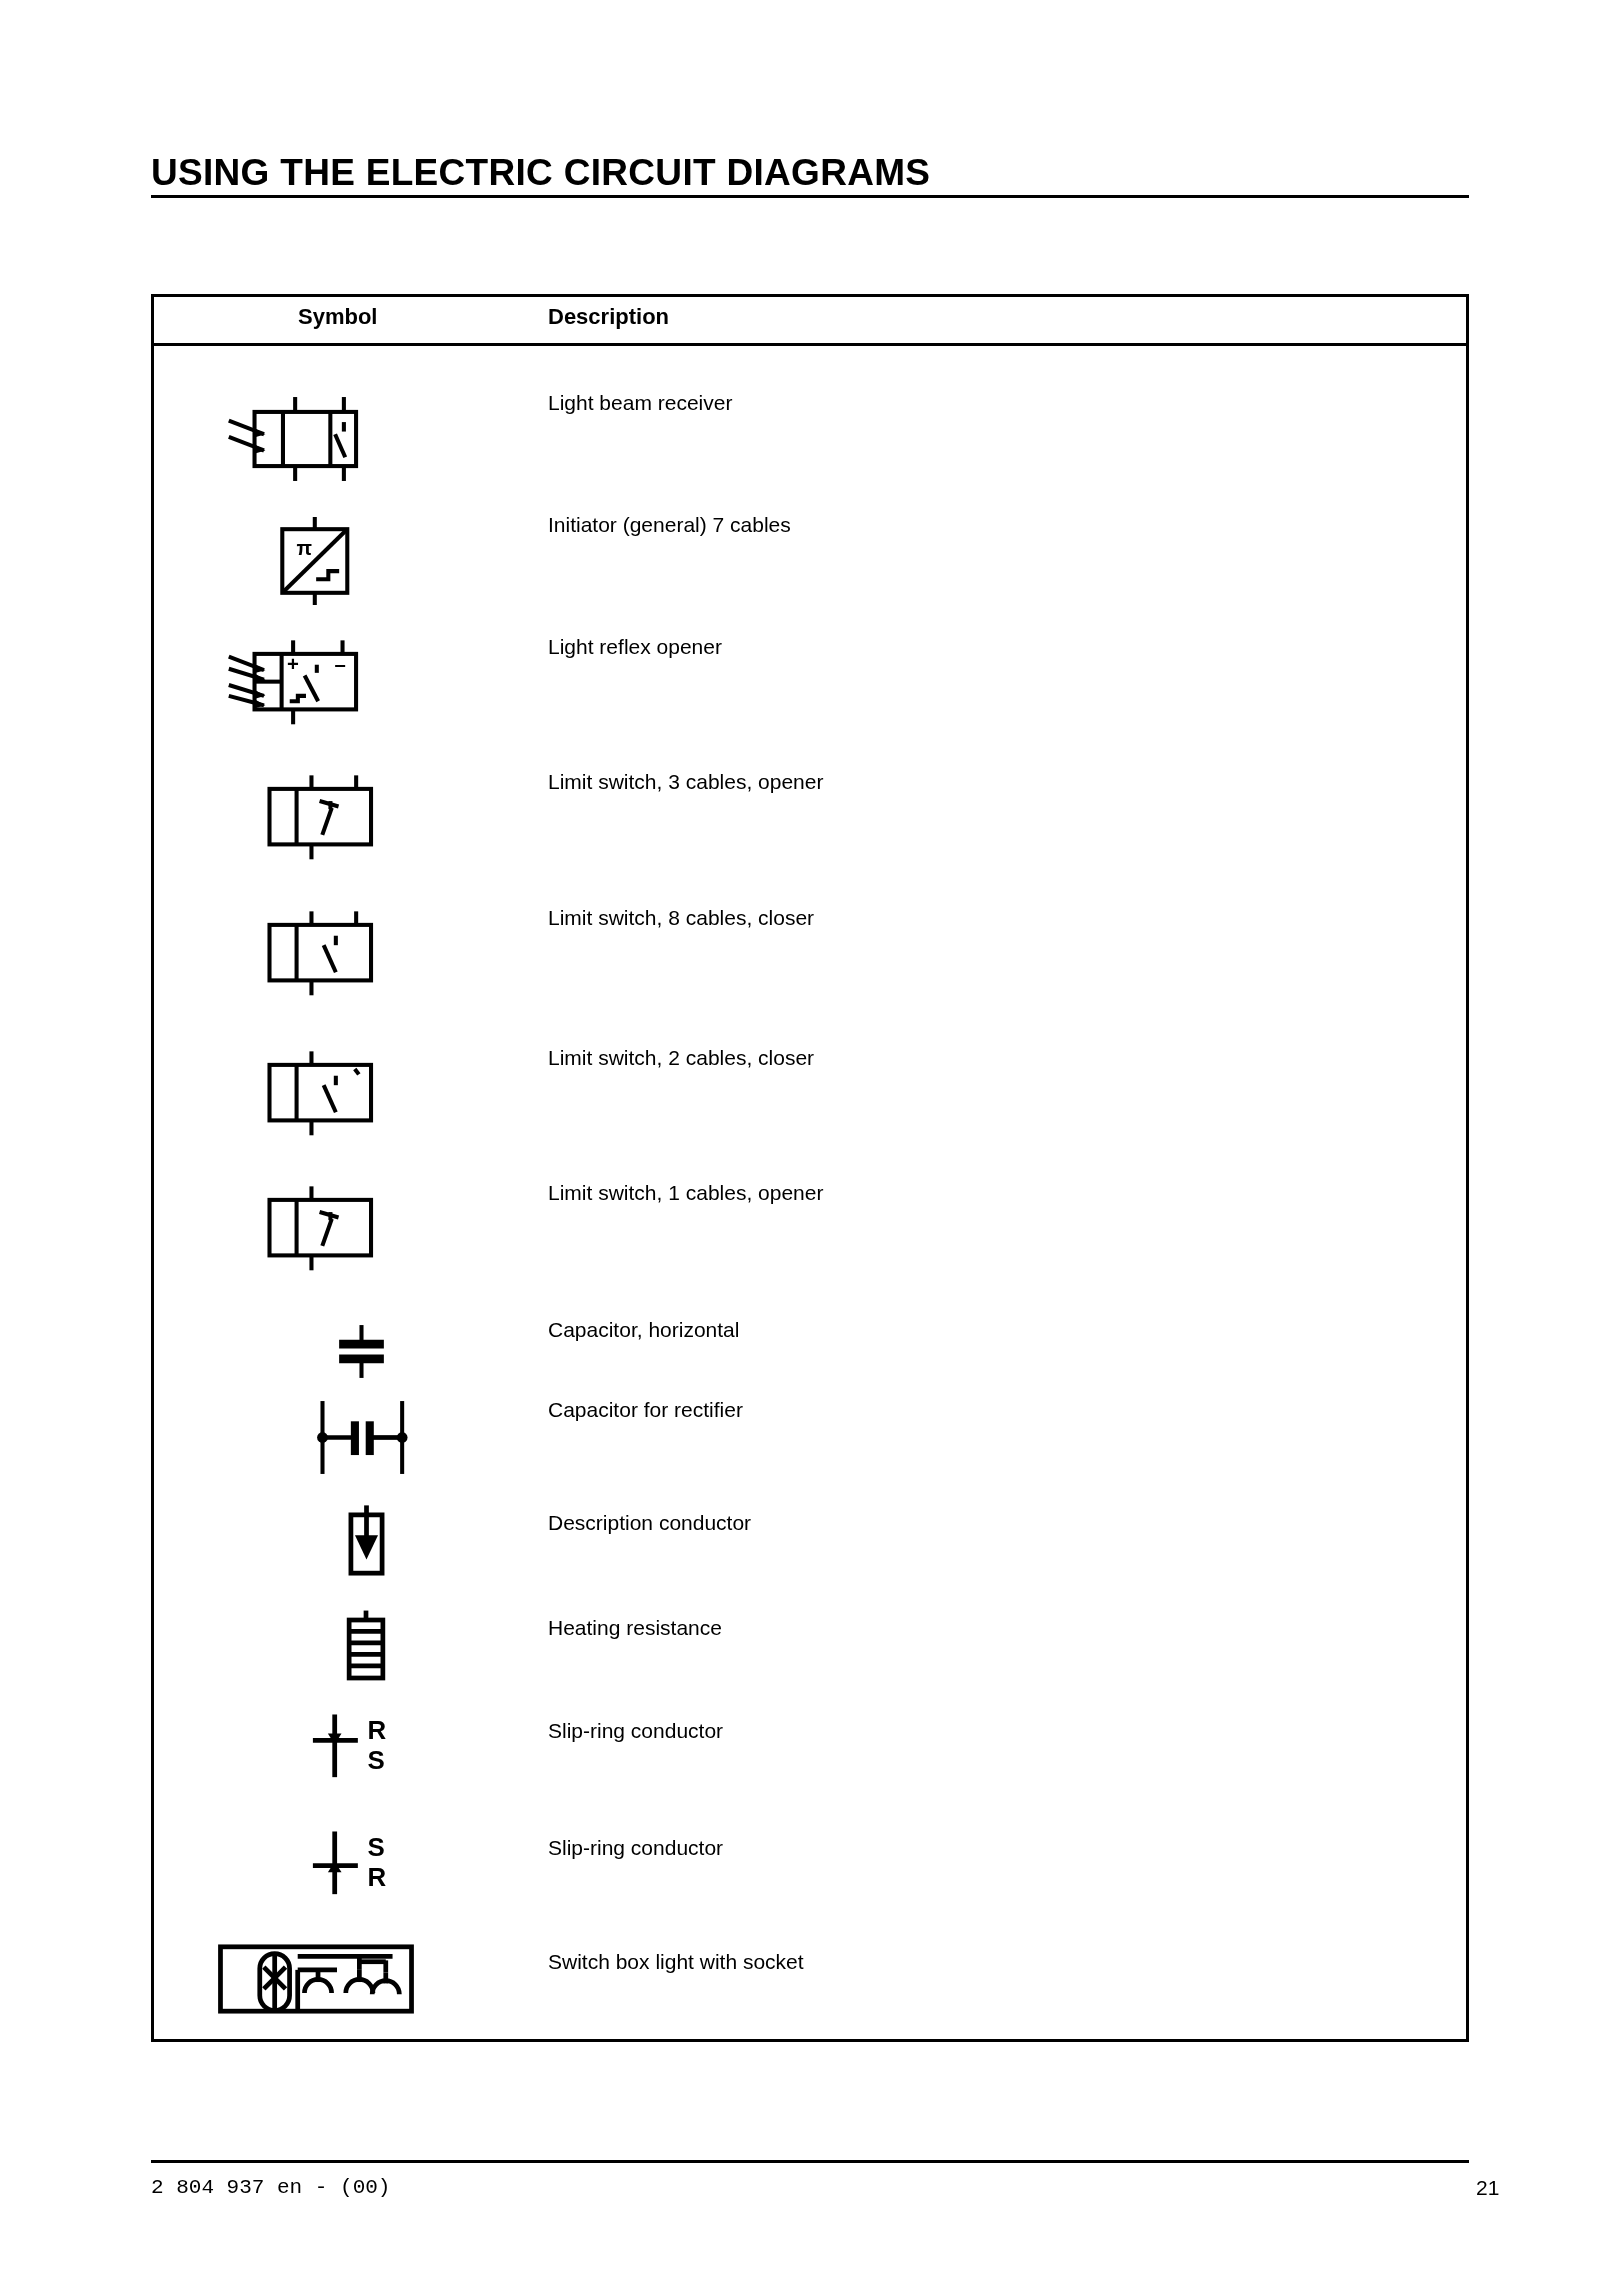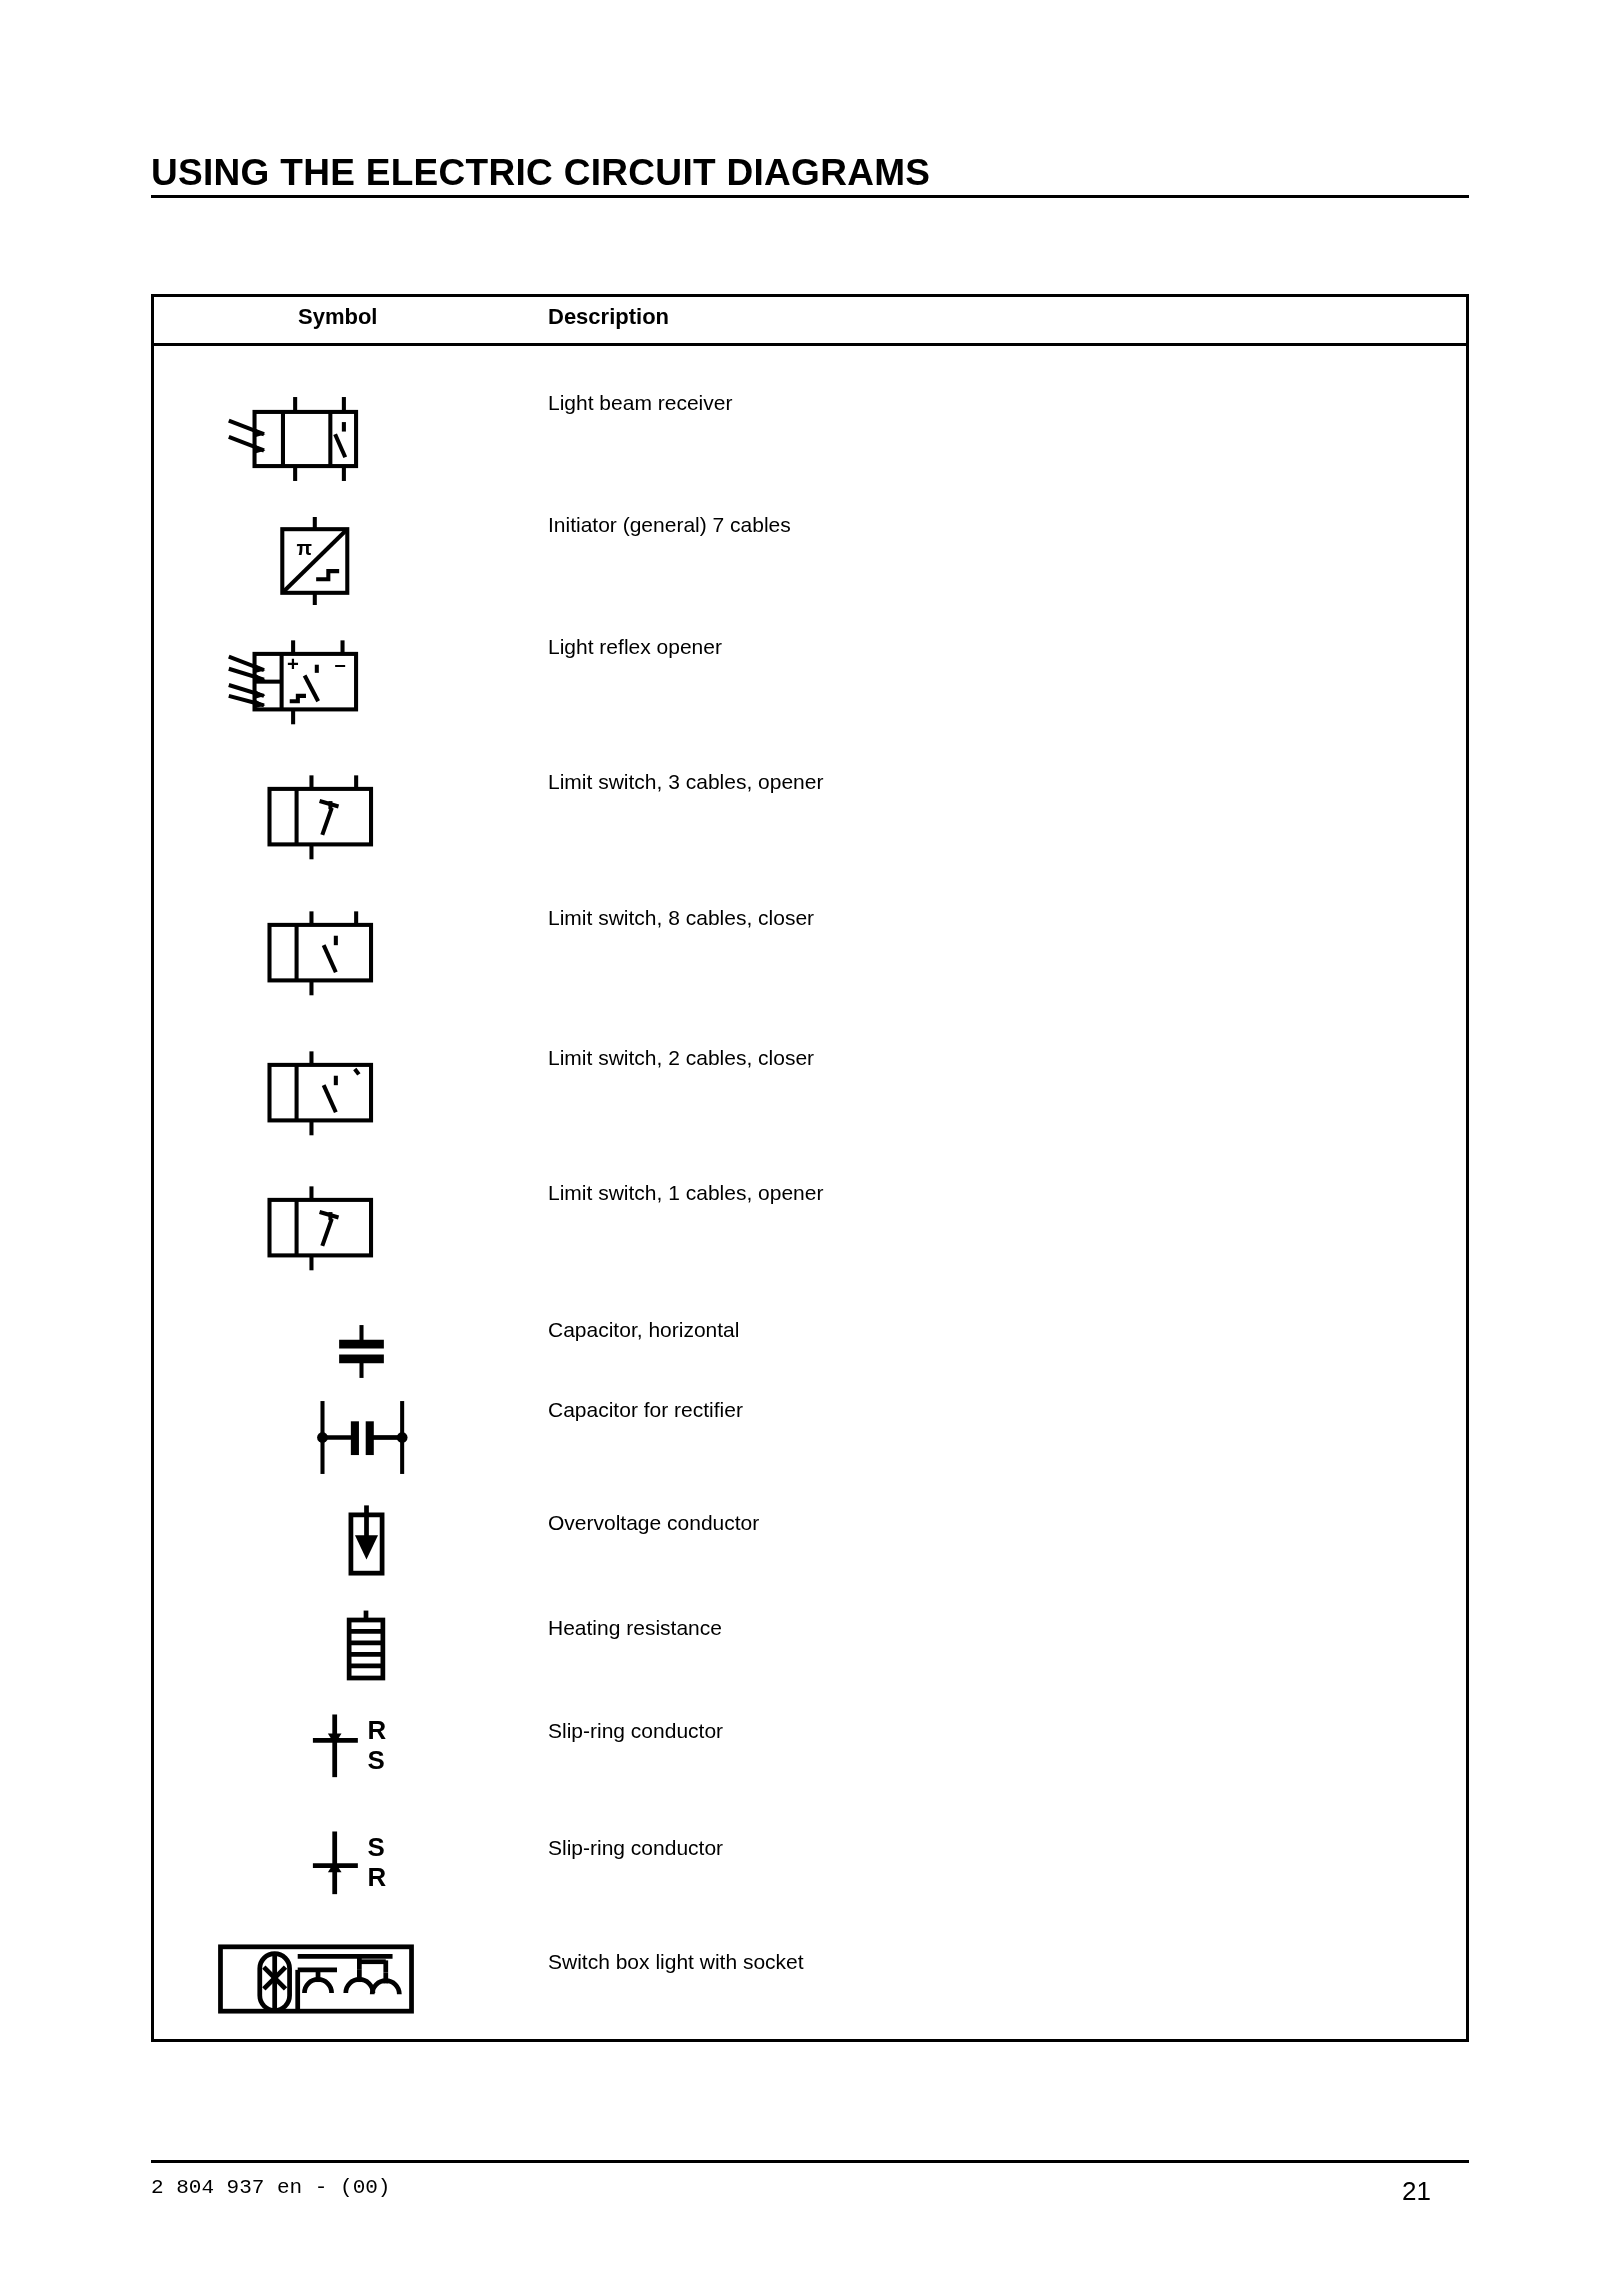--- a/index.html
+++ b/index.html
@@ -332,7 +332,7 @@
         </svg>
       </div>
     </div>
-    <div class="desc" style="top:6.8px">Overvoltage conductor</div>
+    <div class="desc" style="top:6.8px">Description conductor</div>
   </div>
 
   <div class="row" style="top:1609px">

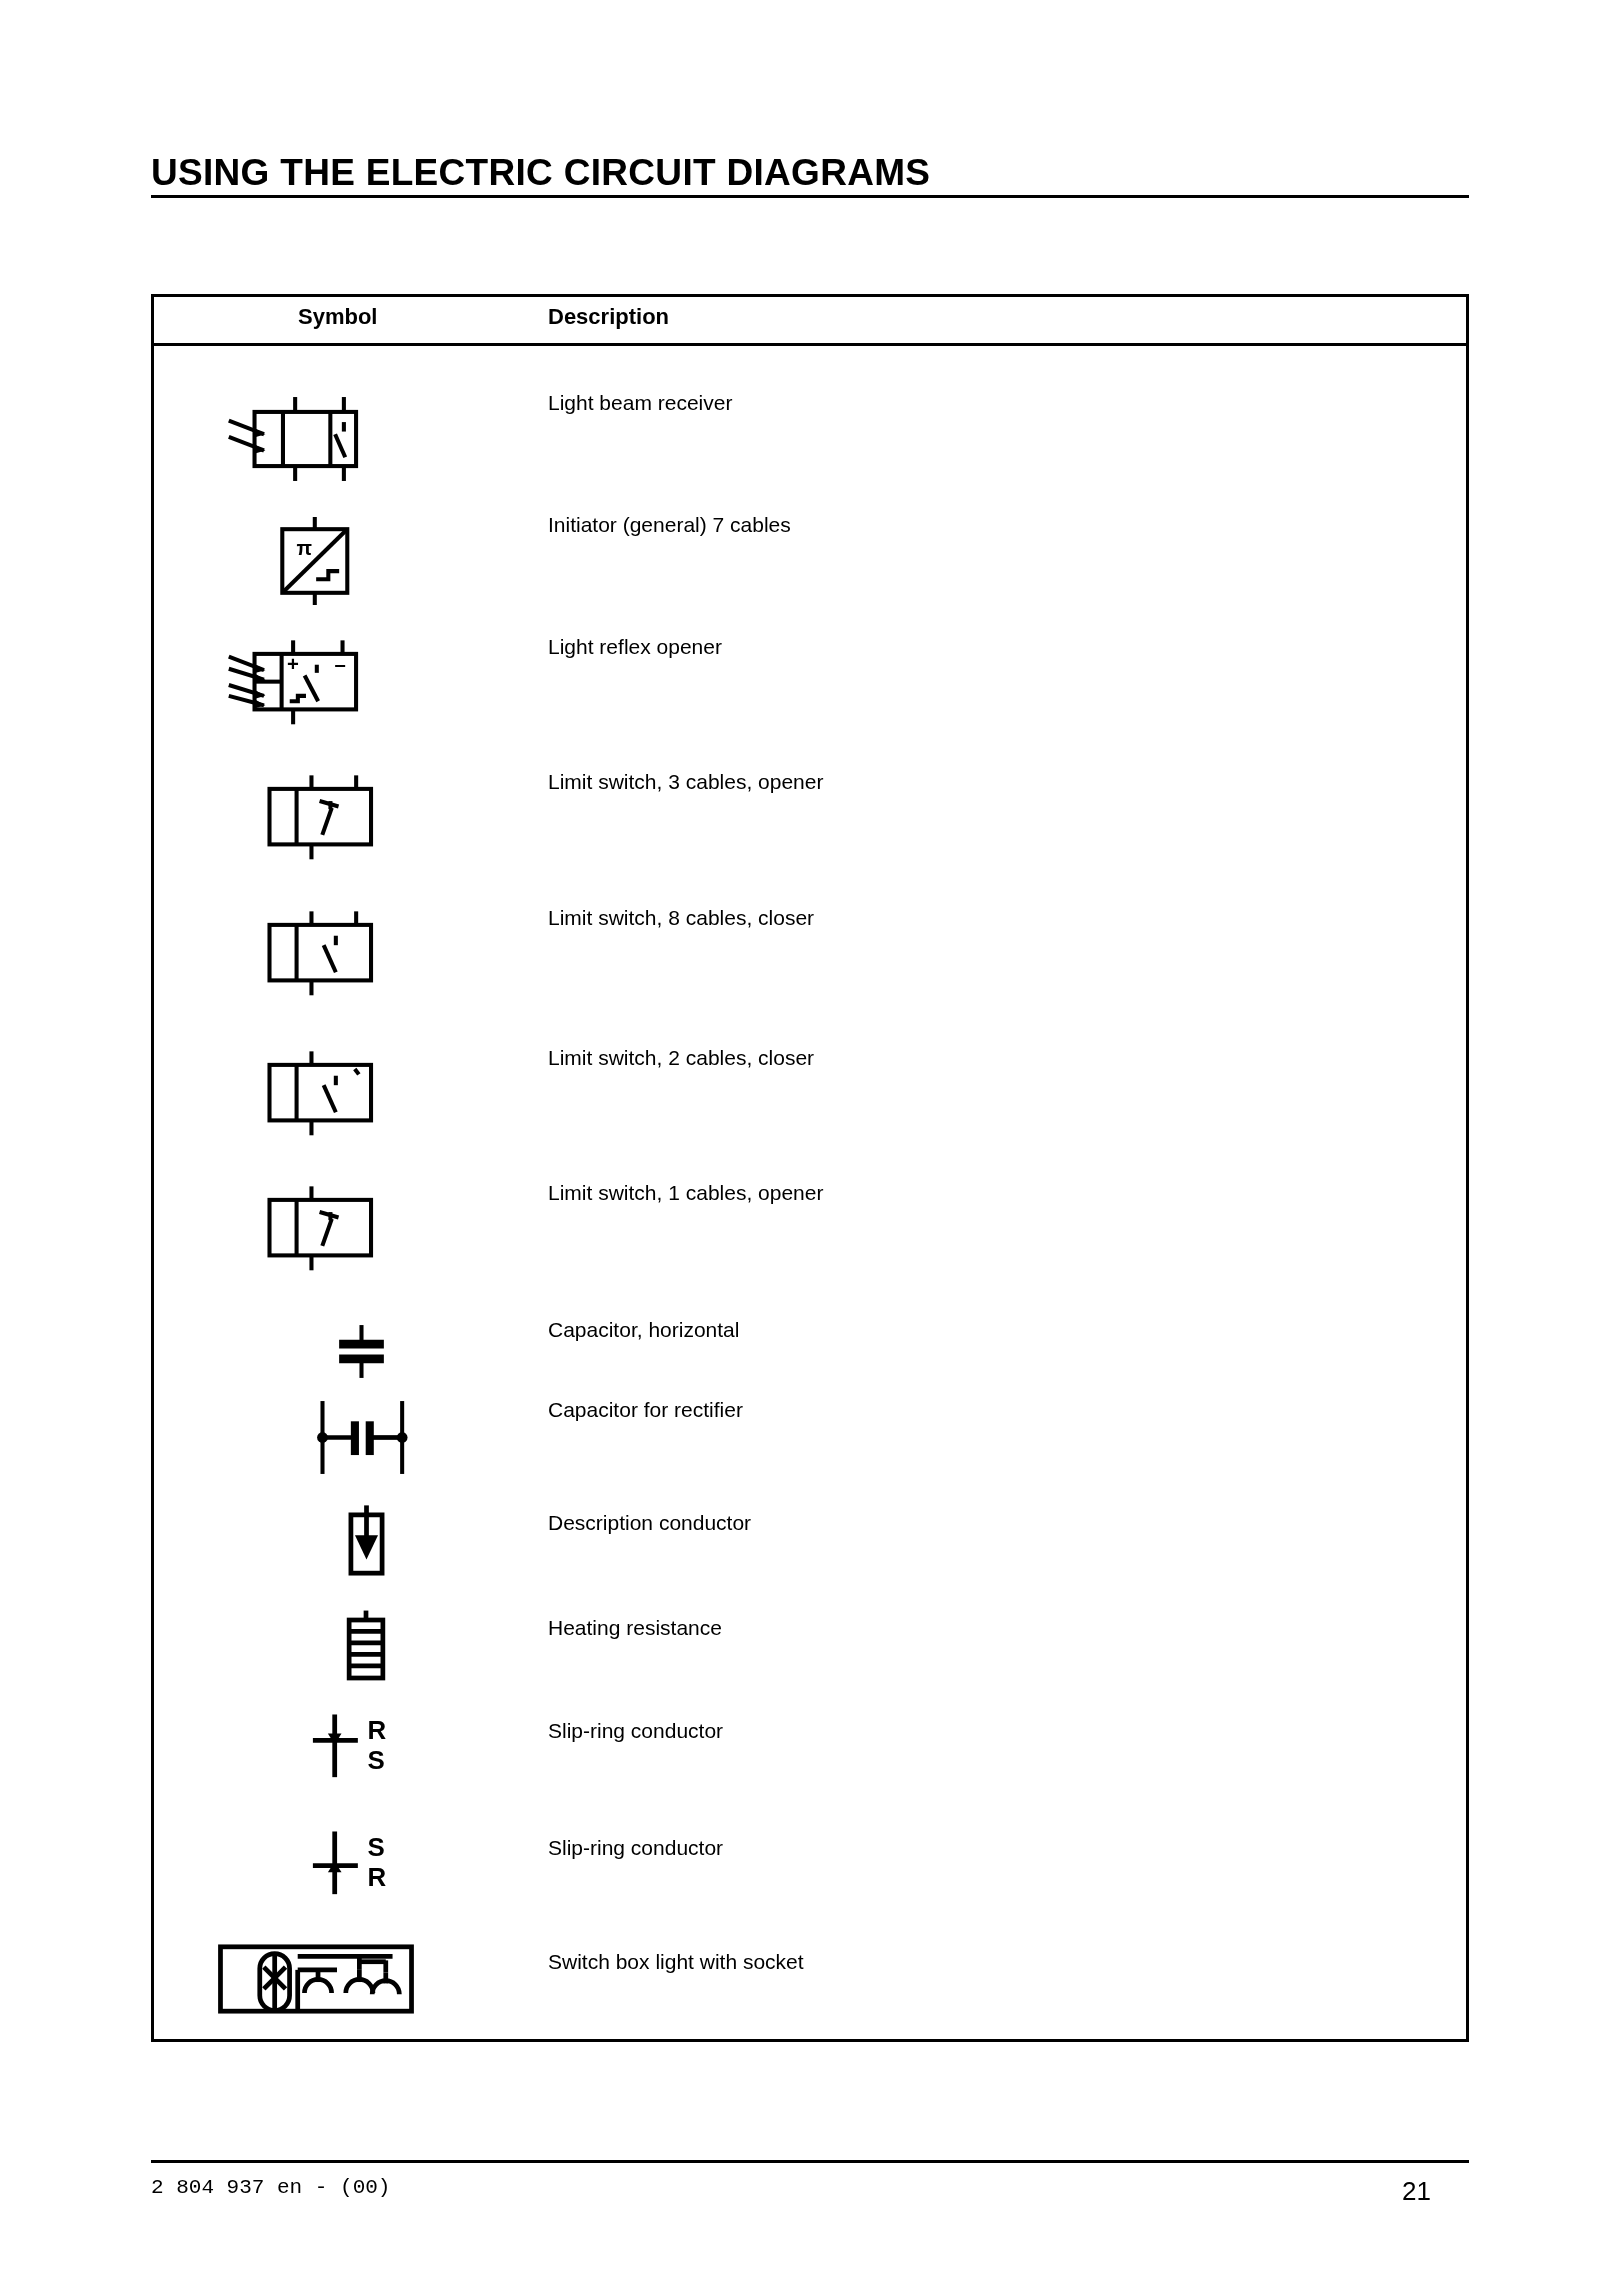--- a/index.html
+++ b/index.html
@@ -111,11 +111,10 @@
   }
   .footer-right {
     position: absolute;
-    left: 1398px;
+    left: 1476px;
     top: 2176px;
-    font-size: 26px;
+    font-size: 21px;
     width: 33px;
-    text-align: right;
     white-space: nowrap;
   }
 </style>

